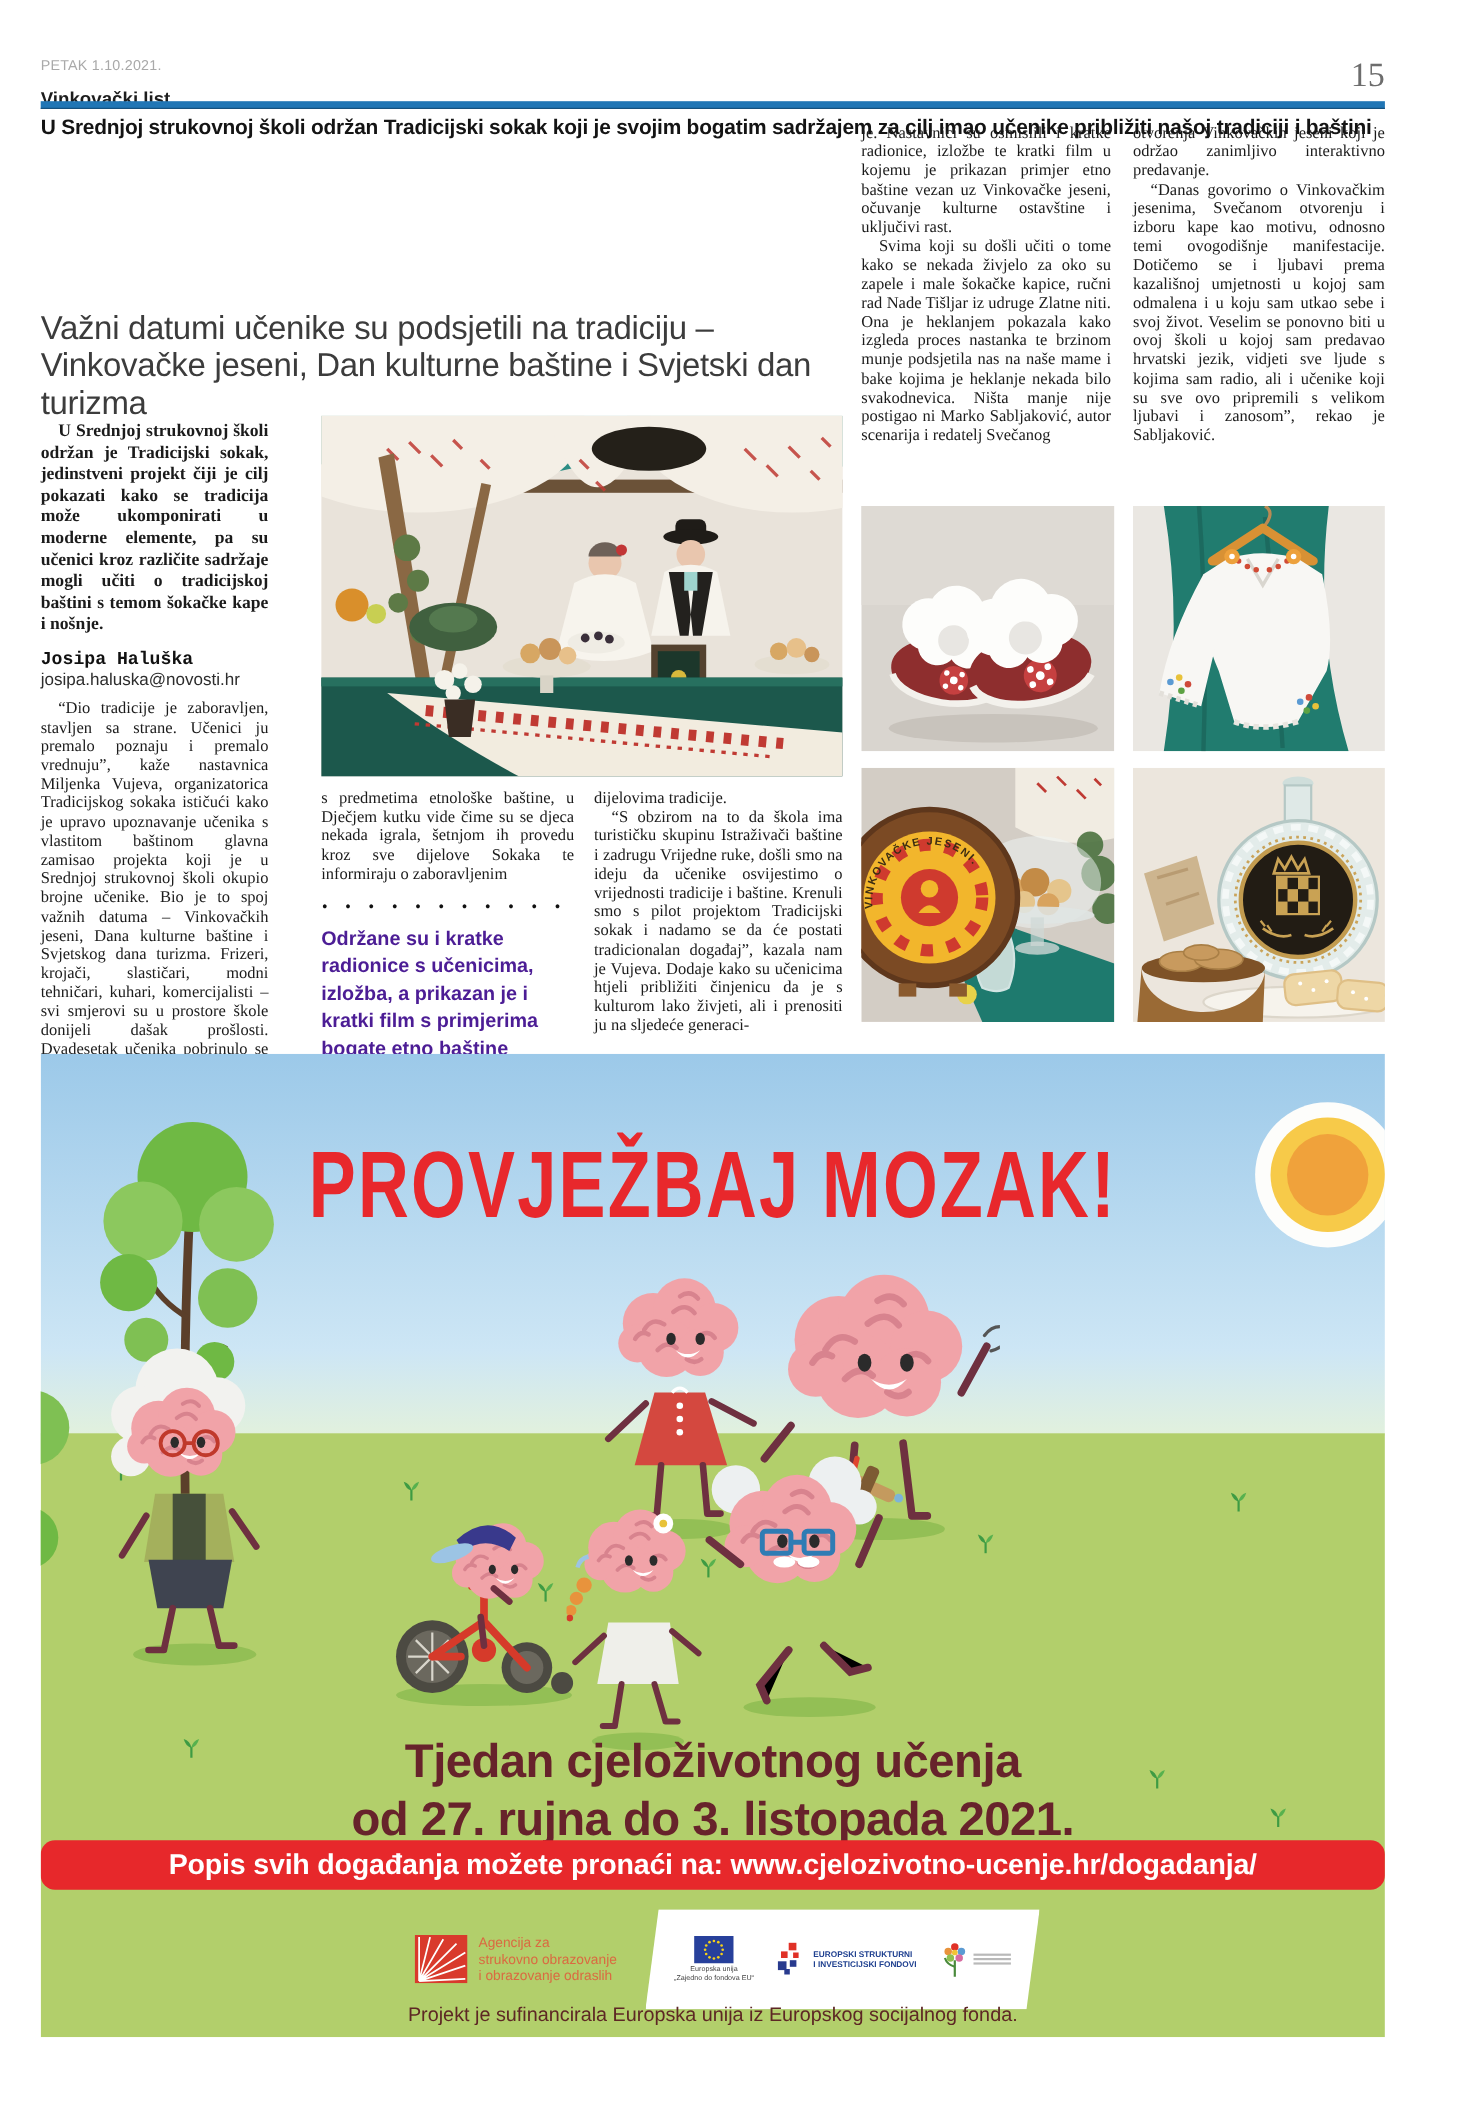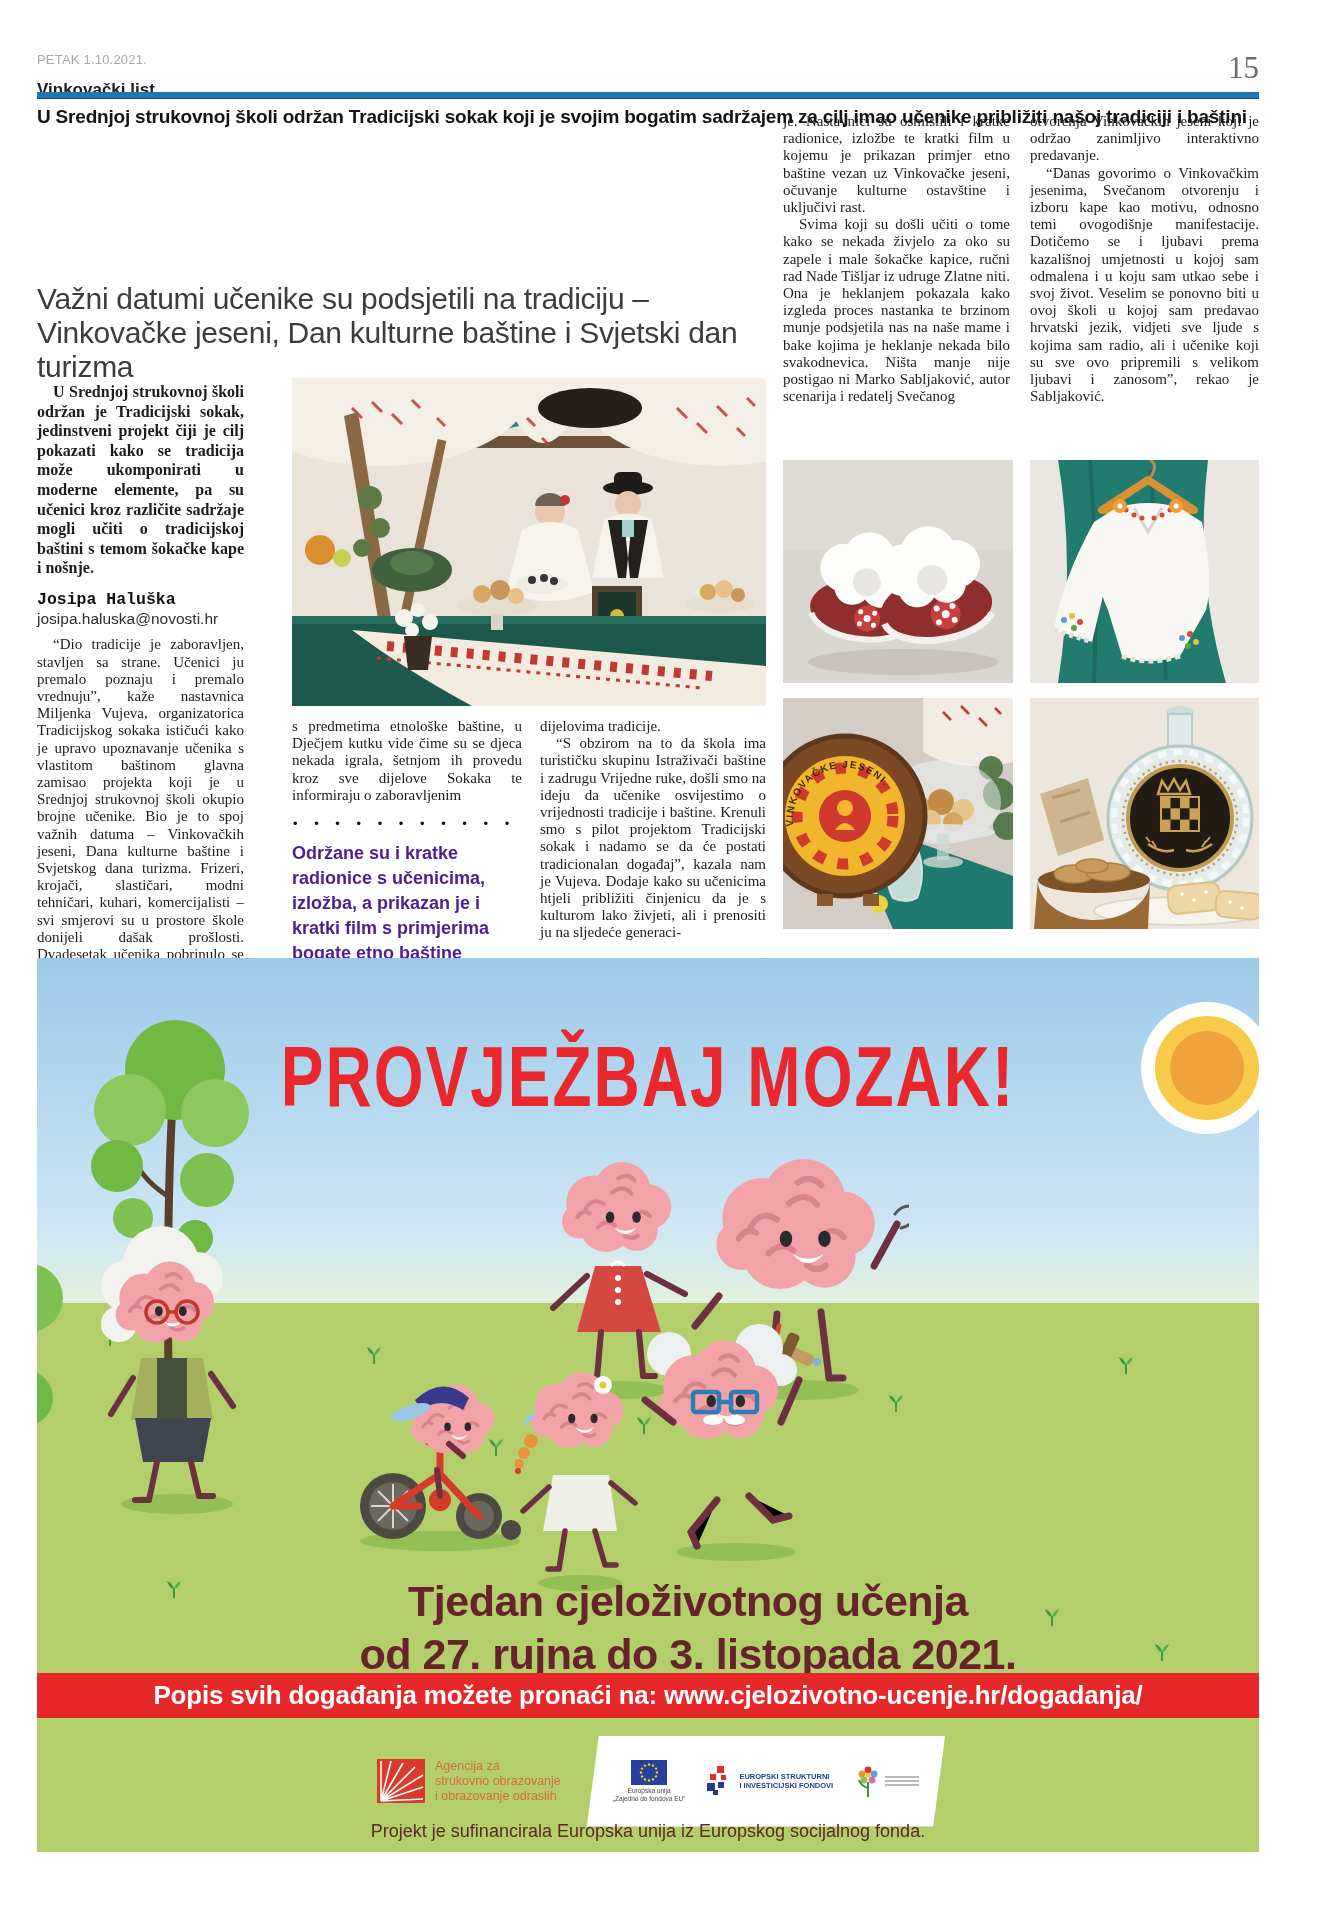--- a/index.html
+++ b/index.html
@@ -49,7 +49,7 @@
                transform:scaleY(1.34);transform-origin:50% 20%;}
   .ad-deco,.ad-char{position:absolute;}
   .ad-title{position:absolute;left:0;top:617px;width:100%;text-align:center;
-            font-weight:700;font-size:43px;line-height:53px;color:#67232b;letter-spacing:-.5px;margin-left:40px;}
+            font-weight:700;font-size:43px;line-height:53px;color:#67232b;letter-spacing:-.5px;}
   .ad-banner{position:absolute;left:0;top:715px;width:100%;height:45px;background:#e7282b;
              color:#fff;font-weight:700;font-size:26px;line-height:45px;text-align:center;letter-spacing:-.2px;}
   .footer-logos{position:absolute;left:340px;top:792px;height:62px;display:flex;align-items:center;gap:26px;}

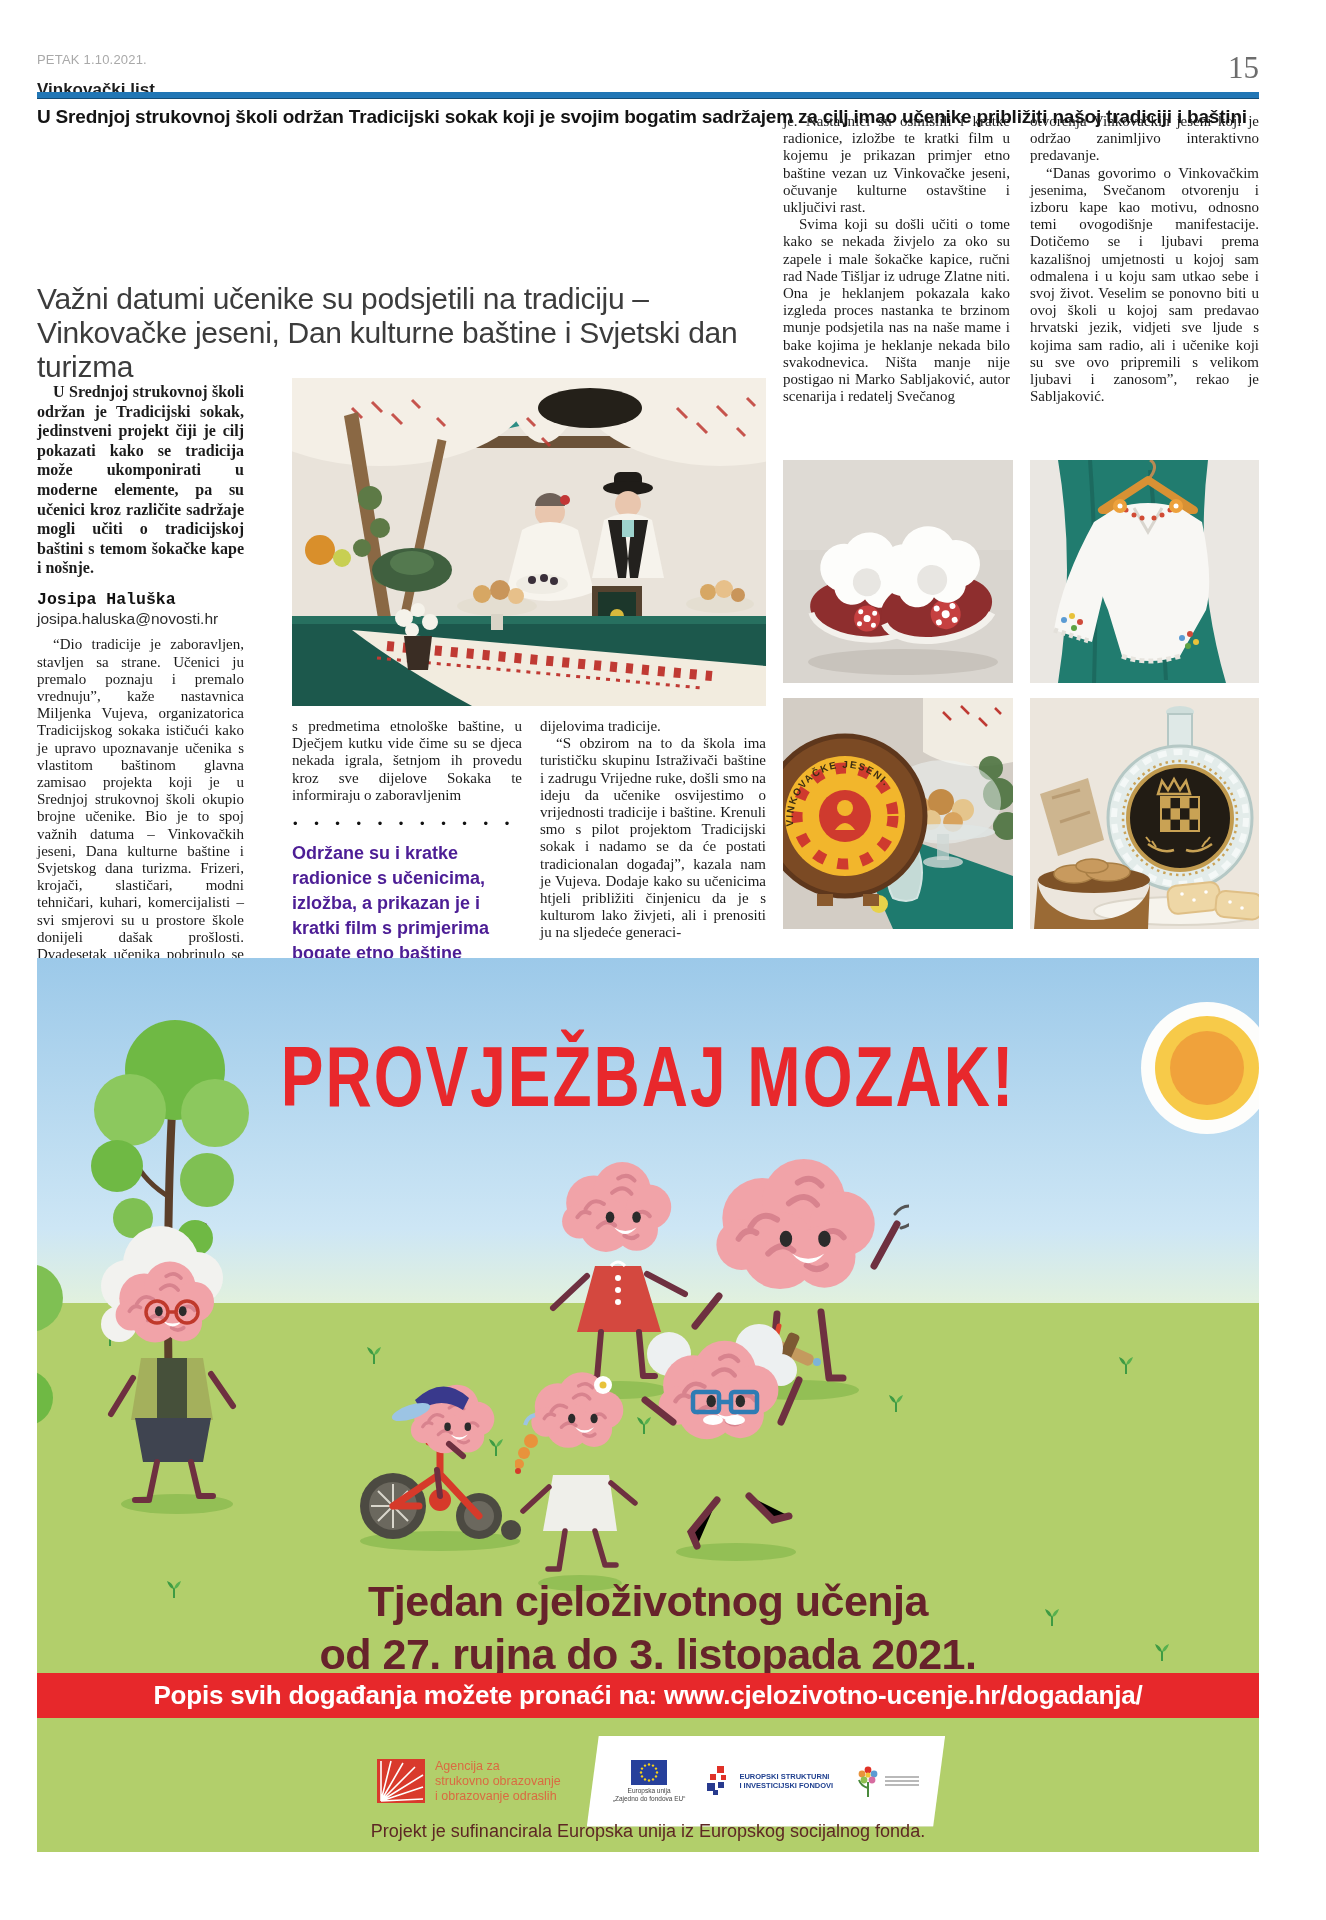--- a/index.html
+++ b/index.html
@@ -51,7 +51,7 @@
   .ad-title{position:absolute;left:0;top:617px;width:100%;text-align:center;
             font-weight:700;font-size:43px;line-height:53px;color:#67232b;letter-spacing:-.5px;}
   .ad-banner{position:absolute;left:0;top:715px;width:100%;height:45px;background:#e7282b;
-             color:#fff;font-weight:700;font-size:26px;line-height:45px;text-align:center;letter-spacing:-.2px;}
+             color:#fff;font-weight:700;font-size:26px;line-height:45px;text-align:center;letter-spacing:-.2px;border-radius:13px;}
   .footer-logos{position:absolute;left:340px;top:792px;height:62px;display:flex;align-items:center;gap:26px;}
   .agency{display:flex;align-items:flex-start;gap:10px;}
   .agency-name{font-size:12.5px;line-height:15px;color:#da6a41;white-space:pre-line;}

